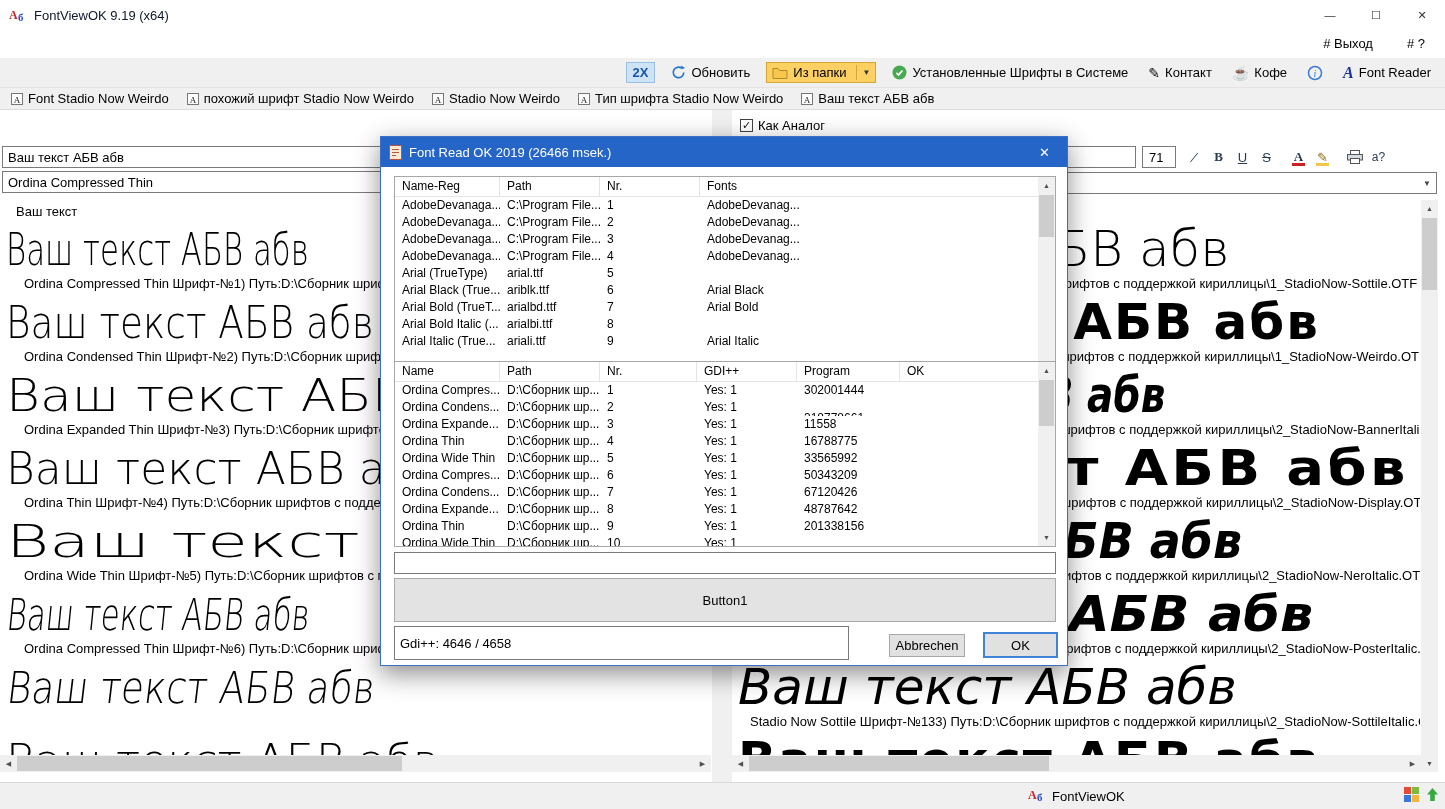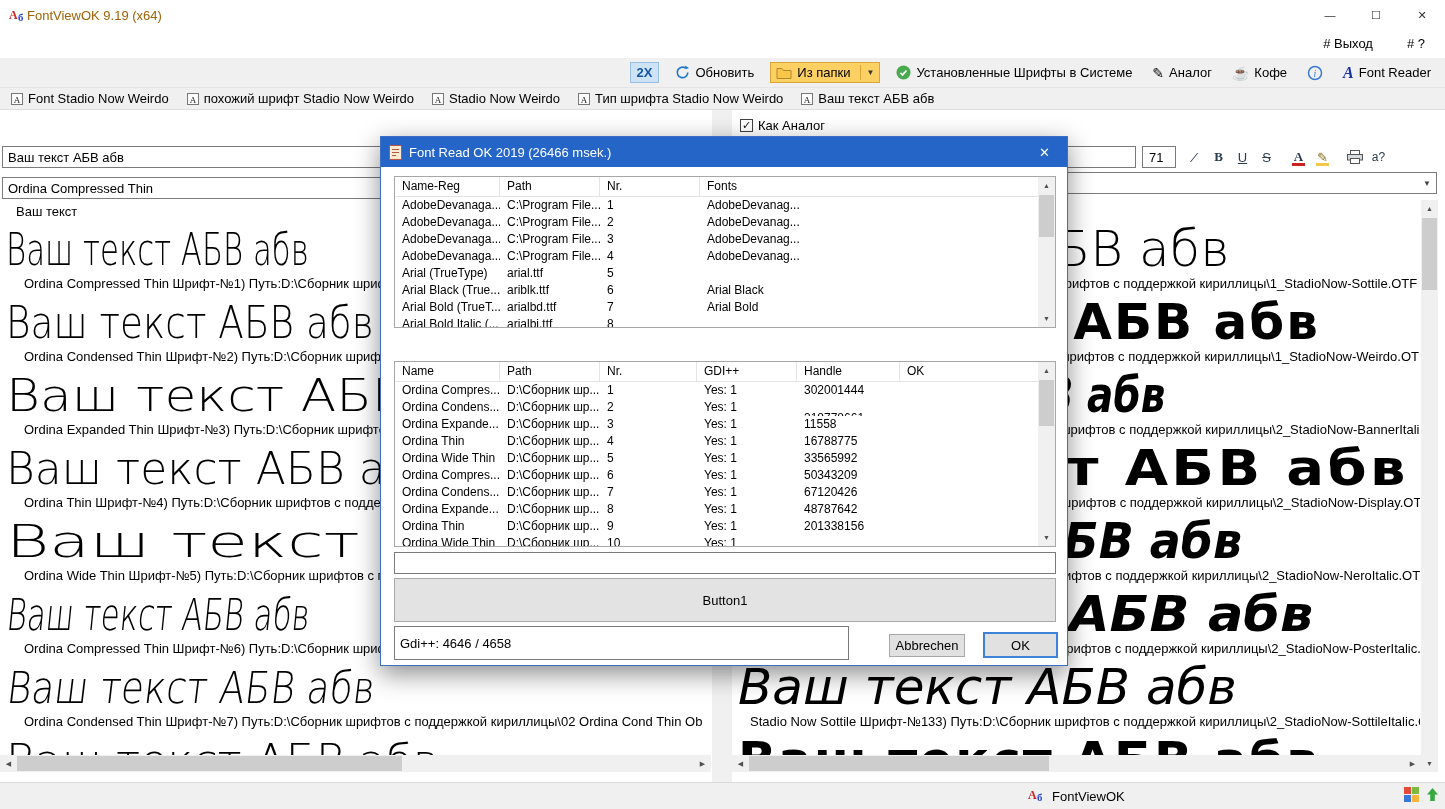--- a/index.html
+++ b/index.html
@@ -10,7 +10,7 @@
   
   .titlebar{position:absolute;top:0;left:0;right:0;height:30px;background:#fff;display:flex;align-items:center}
   .tb-icon{margin-left:9px;display:flex;align-items:center}
-  .tb-title{color:#a16207}
+  .tb-title{margin-left:7px;color:#0f172a}
   .win-controls{margin-left:auto;display:flex;height:100%}
   .win-btn{width:46px;display:flex;align-items:center;justify-content:center;color:#333;font-size:11px}
 

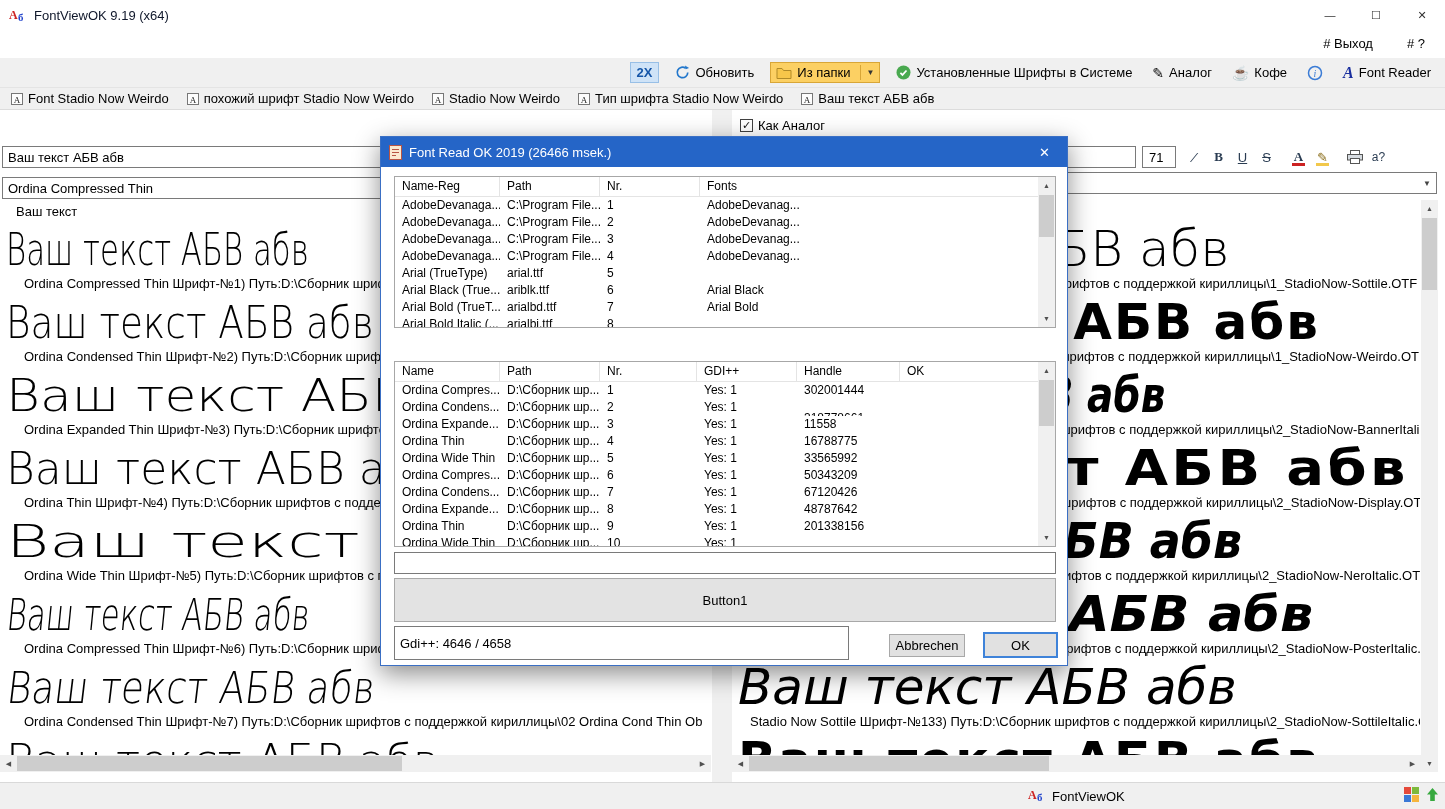--- a/index.html
+++ b/index.html
@@ -197,7 +197,7 @@
     </div>
     <div class="tbtn">
       <span class="glyph-icon">✎</span>
-      <span>Аналог</span>
+      <span>Контакт</span>
     </div>
     <div class="tbtn">
       <span class="glyph-icon" style="color:#6b4423">☕</span>

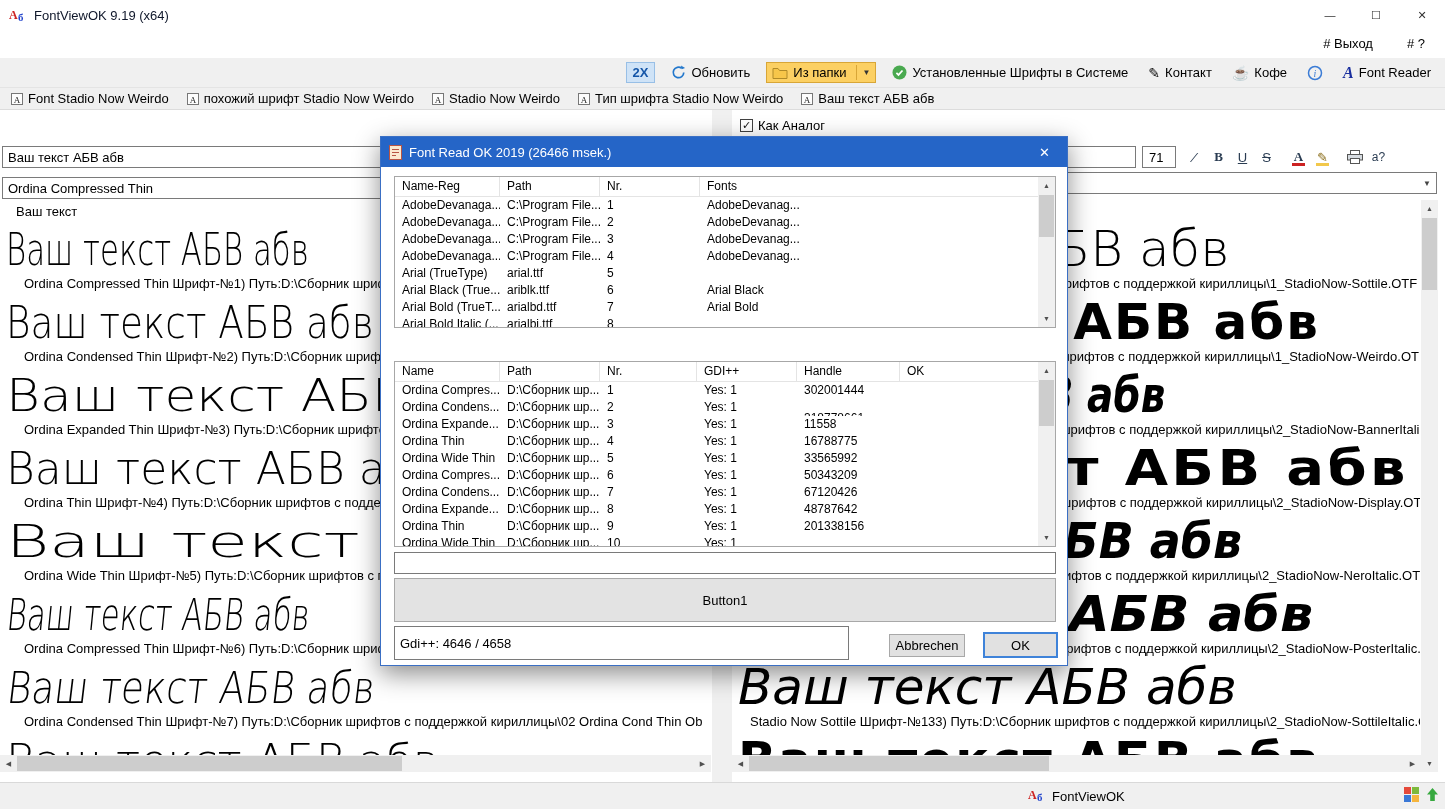--- a/index.html
+++ b/index.html
@@ -50,7 +50,7 @@
   .combo{border:1px solid #7a7a7a;background:#fff;display:flex;align-items:center;padding-left:5px}
   .combo-arrow{margin-left:auto;width:18px;font-size:8px;color:#444;align-self:stretch;
                display:flex;align-items:center;justify-content:center}
-  .lp-combo{position:absolute;left:2px;top:67px;width:708px;height:22px}
+  .lp-combo{position:absolute;left:2px;top:61px;width:708px;height:22px}
   .list-header{position:absolute;left:16px;top:94px}
 
   .previews{overflow:hidden}

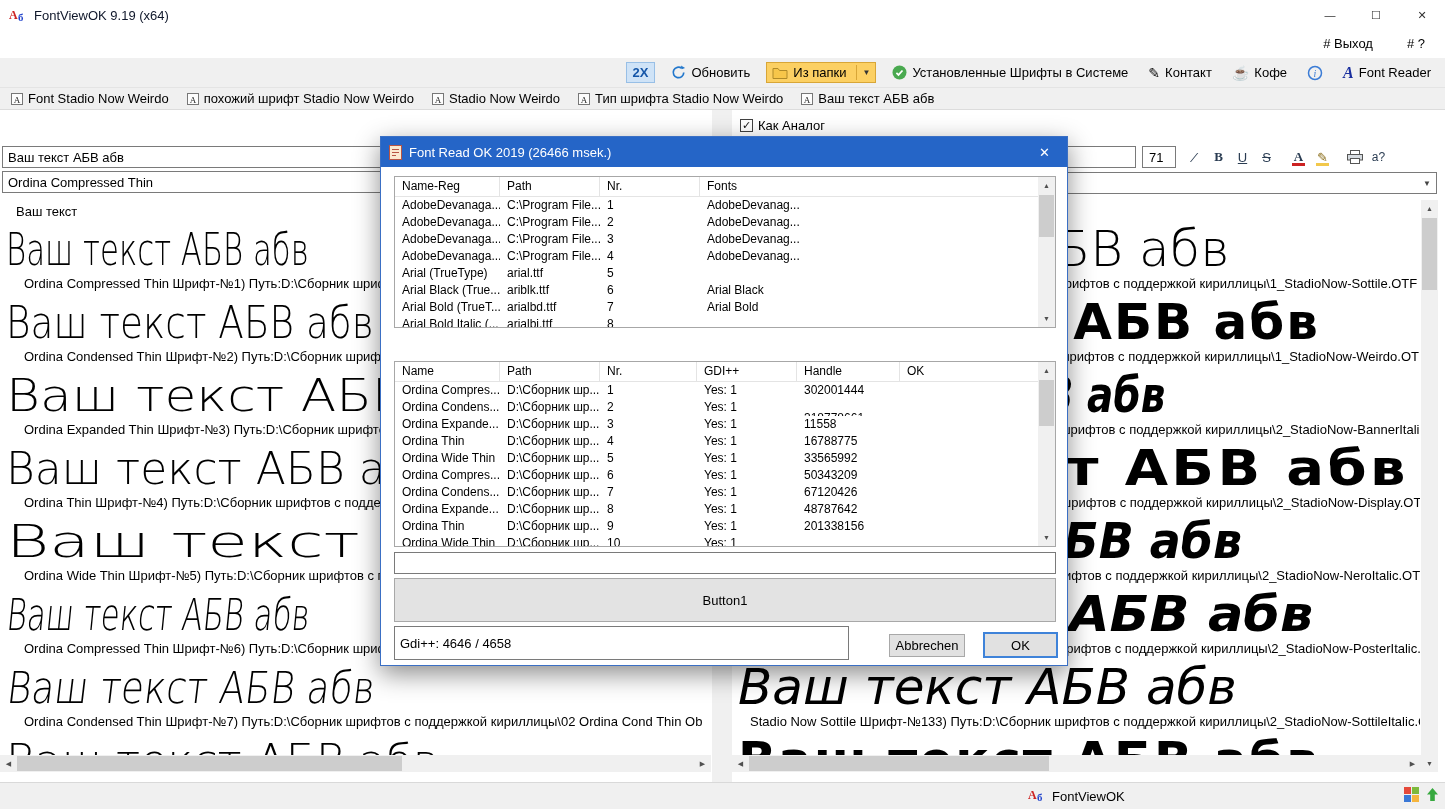--- a/index.html
+++ b/index.html
@@ -123,7 +123,7 @@
   .dlg-title{height:30px;background:#2565c7;color:#fff;display:flex;align-items:center;padding-left:8px;gap:7px}
   .dlg-close{margin-left:auto;width:45px;height:100%;display:flex;align-items:center;justify-content:center;font-size:13px}
   .tbl{position:absolute;left:13px;width:662px;border:1px solid #a7a7a7;background:#fff;overflow:hidden}
-  .t1{top:39px;height:152px}
+  .t1{top:39px;height:204px}
   .t2{top:224px;height:186px}
   .tbody{position:absolute;left:0;top:0;right:17px;bottom:0;overflow:hidden}
   .trow{display:flex;height:17px;line-height:17px}

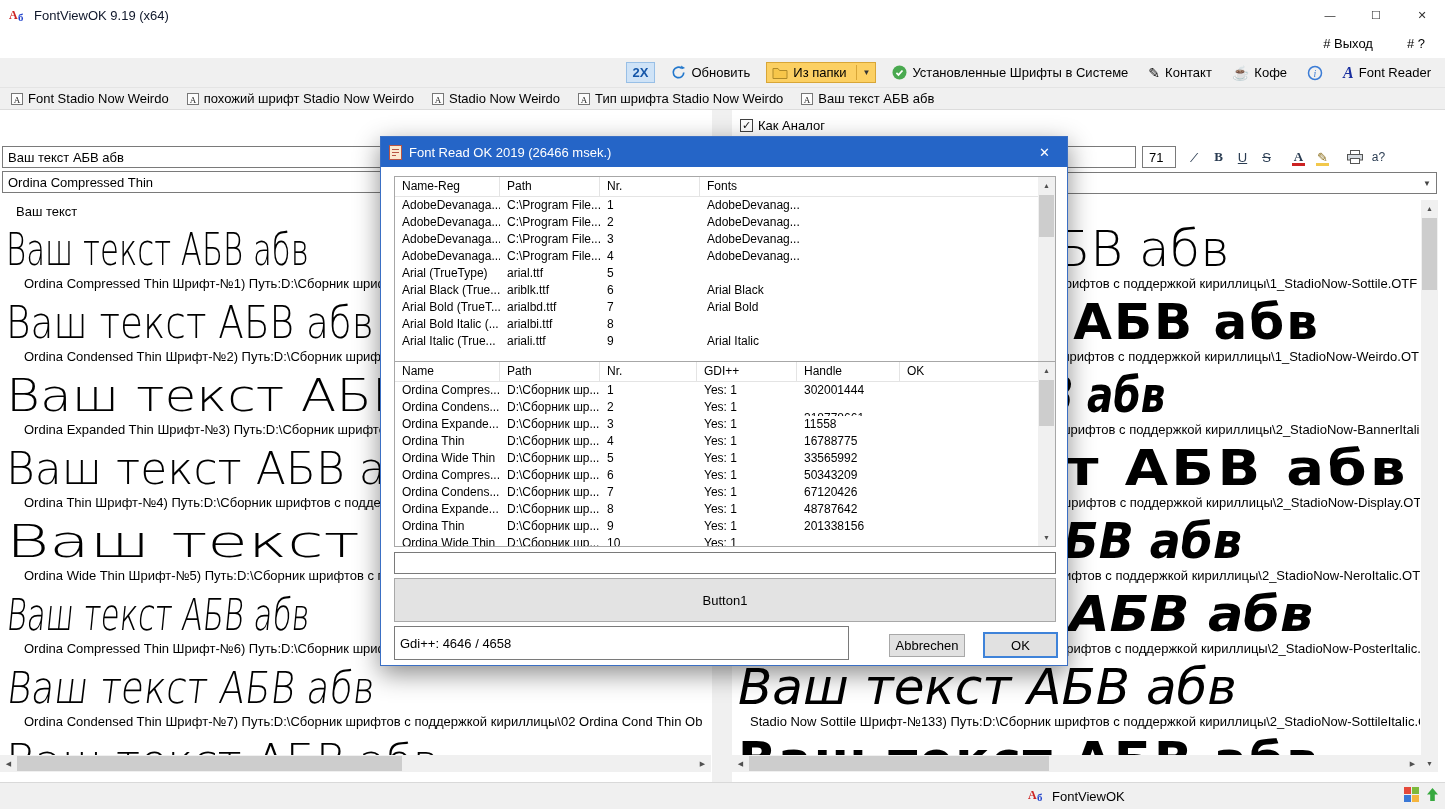--- a/index.html
+++ b/index.html
@@ -495,7 +495,7 @@
             <div class="tcell" style="width: 100px;">Path</div>
             <div class="tcell" style="width: 97px;">Nr.</div>
             <div class="tcell" style="width: 100px;">GDI++</div>
-            <div class="tcell" style="width: 103px;">Handle</div>
+            <div class="tcell" style="width: 103px;">Program</div>
             <div class="tcell" style="width: 140px;">OK</div>
           </div>
           <div class="trow">

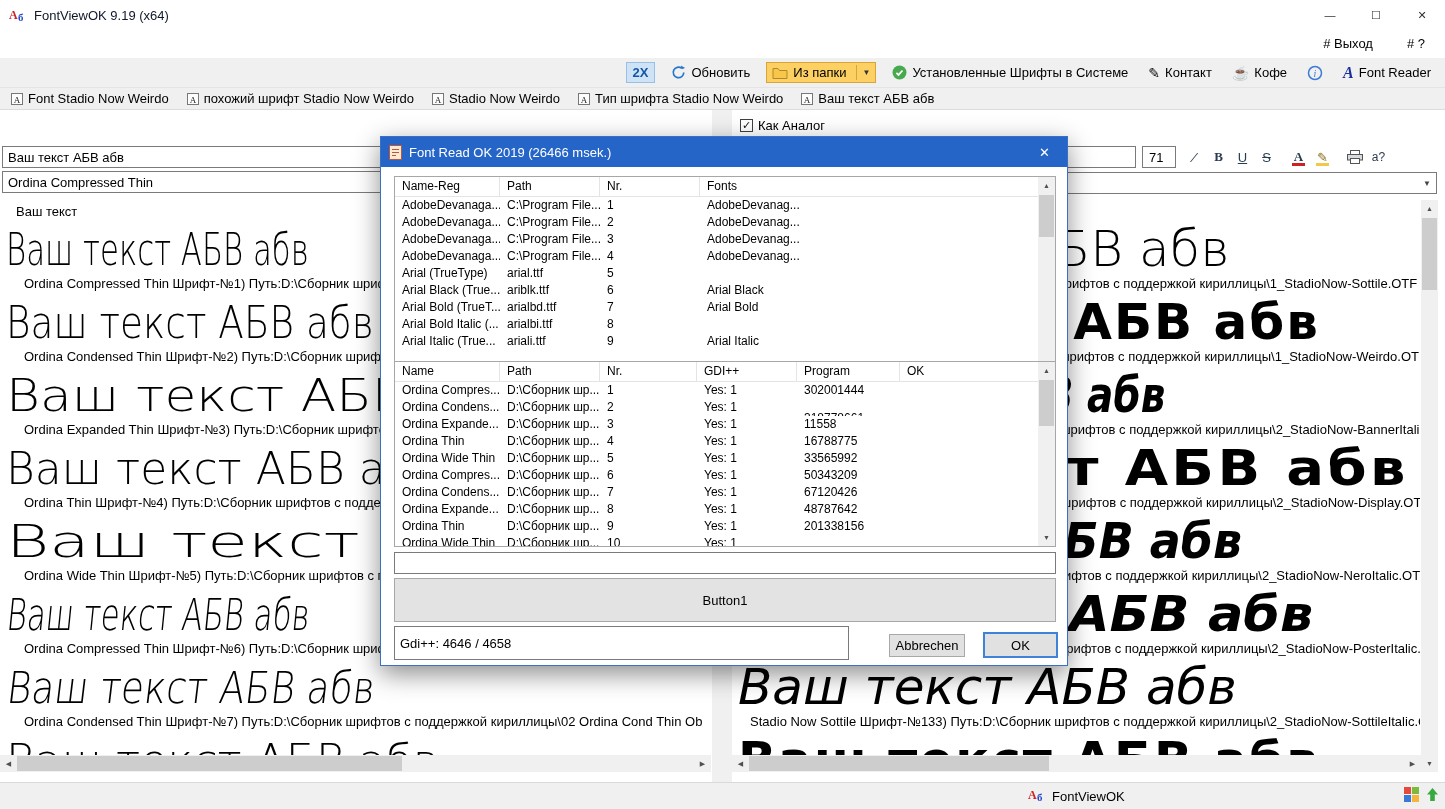--- a/index.html
+++ b/index.html
@@ -299,7 +299,6 @@
         </div>
         <div class="prow">
           <div class="sample"><span class="sx fx-condensed-oblique">Ваш текст АБВ абв</span></div>
-          <div class="caption">Ordina Condensed Thin Шрифт-№7) Путь:D:\Сборник шрифтов с поддержкой кириллицы\02 Ordina Cond Thin Ob</div>
         </div>
         <div class="prow">
           <div class="sample"><span class="sx fx-normal">Ваш текст АБВ абв</span></div>

